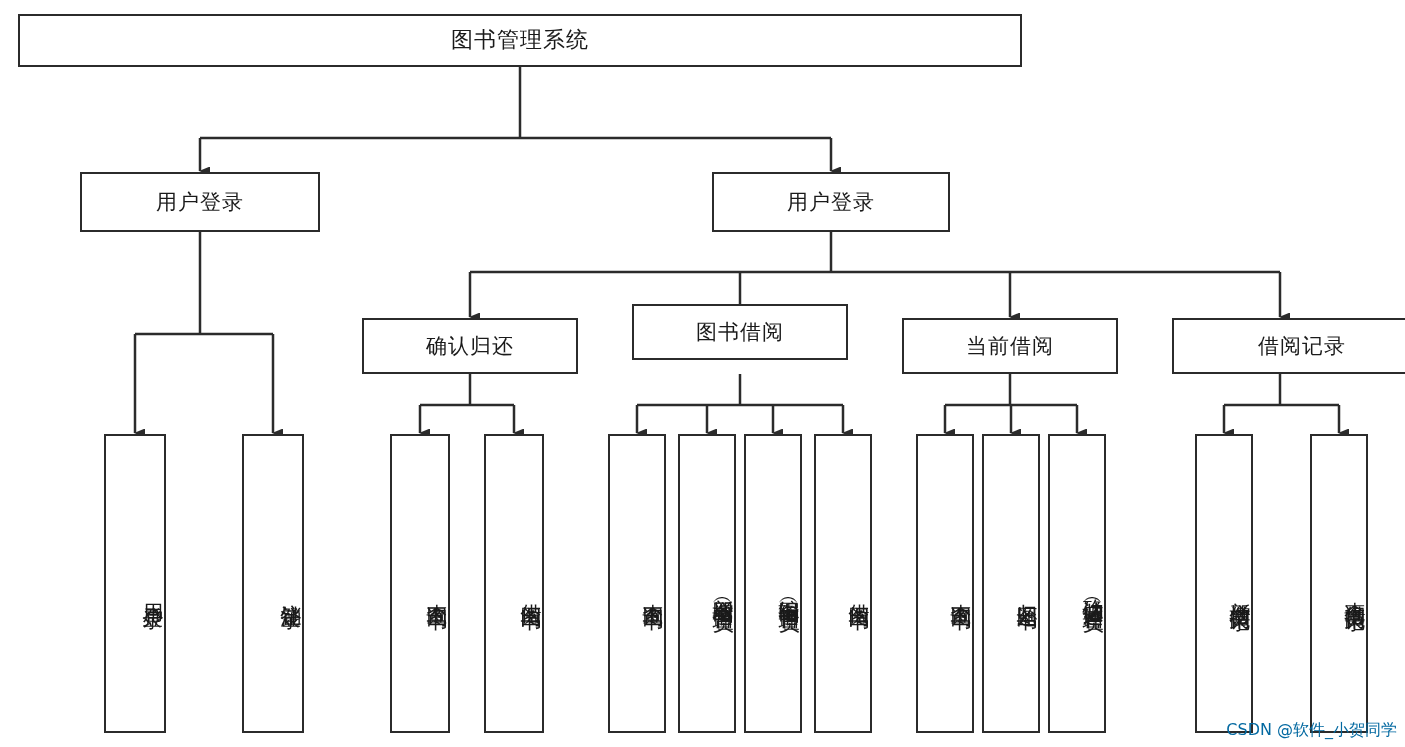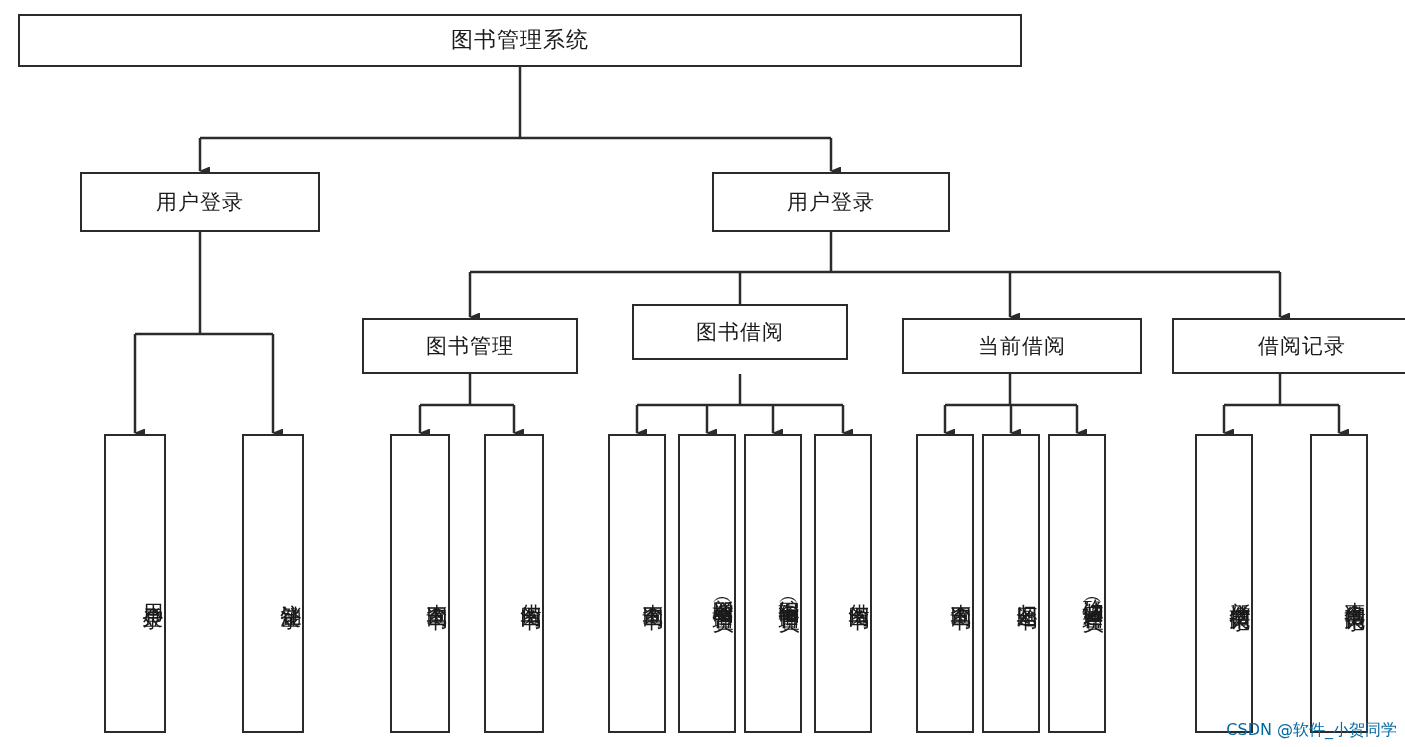--- a/index.html
+++ b/index.html
@@ -134,7 +134,7 @@
         <span class="node-label">用户登录</span>
       </div>
       <div class="node horiz" style="left: 362px; top: 318px; width: 216px; height: 56px; border-color: rgb(43, 43, 43); color: rgb(26, 26, 26);">
-        <span class="node-label">图书管理</span>
+        <span class="node-label">确认归还</span>
       </div>
       <div class="node horiz" style="left: 632px; top: 304px; width: 216px; height: 56px; border-color: rgb(43, 43, 43); color: rgb(26, 26, 26);">
         <span class="node-label">图书借阅</span>

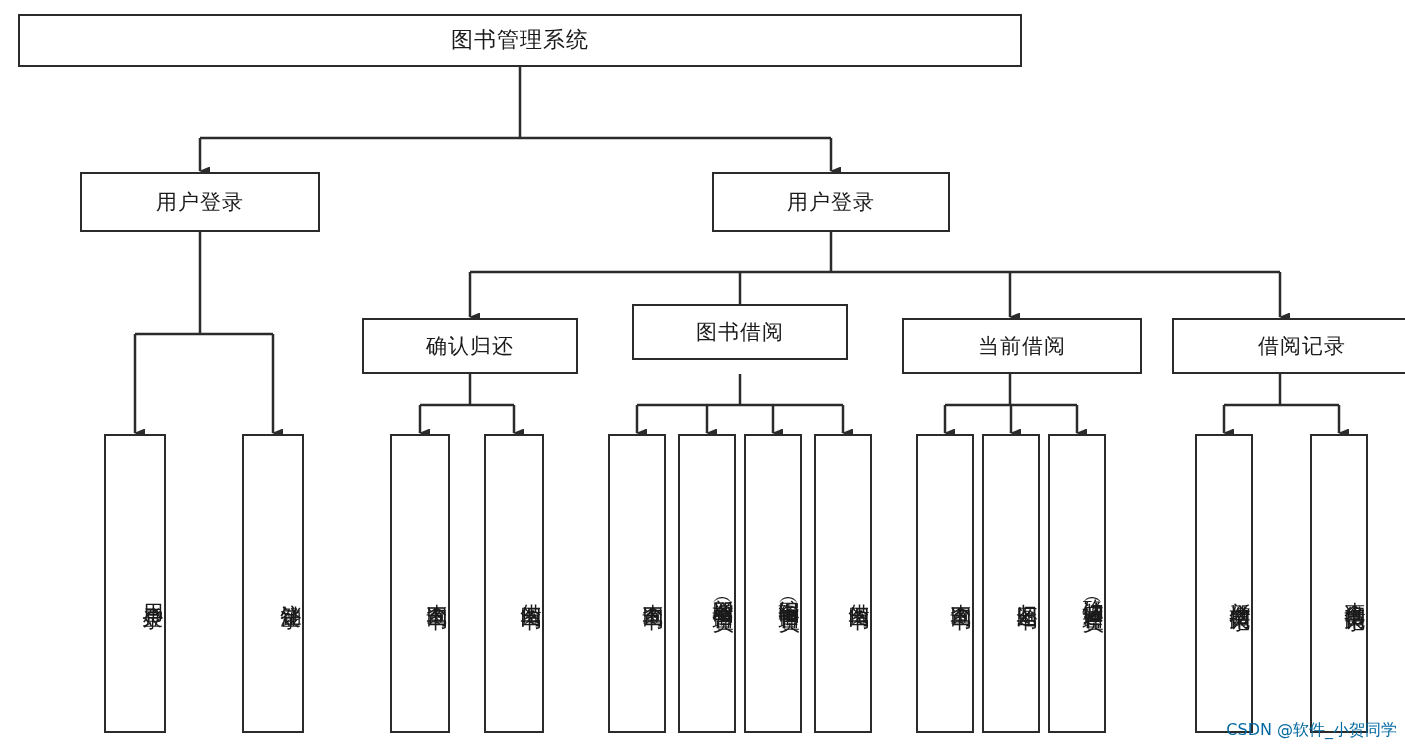--- a/index.html
+++ b/index.html
@@ -139,7 +139,7 @@
       <div class="node horiz" style="left: 632px; top: 304px; width: 216px; height: 56px; border-color: rgb(43, 43, 43); color: rgb(26, 26, 26);">
         <span class="node-label">图书借阅</span>
       </div>
-      <div class="node horiz" style="left: 902px; top: 318px; width: 240px; height: 56px; border-color: rgb(43, 43, 43); color: rgb(26, 26, 26);">
+      <div class="node horiz" style="left: 902px; top: 318px; width: 216px; height: 56px; border-color: rgb(43, 43, 43); color: rgb(26, 26, 26);">
         <span class="node-label">当前借阅</span>
       </div>
       <div class="node horiz" style="left: 1172px; top: 318px; width: 260px; height: 56px; border-color: rgb(43, 43, 43); color: rgb(26, 26, 26);">

